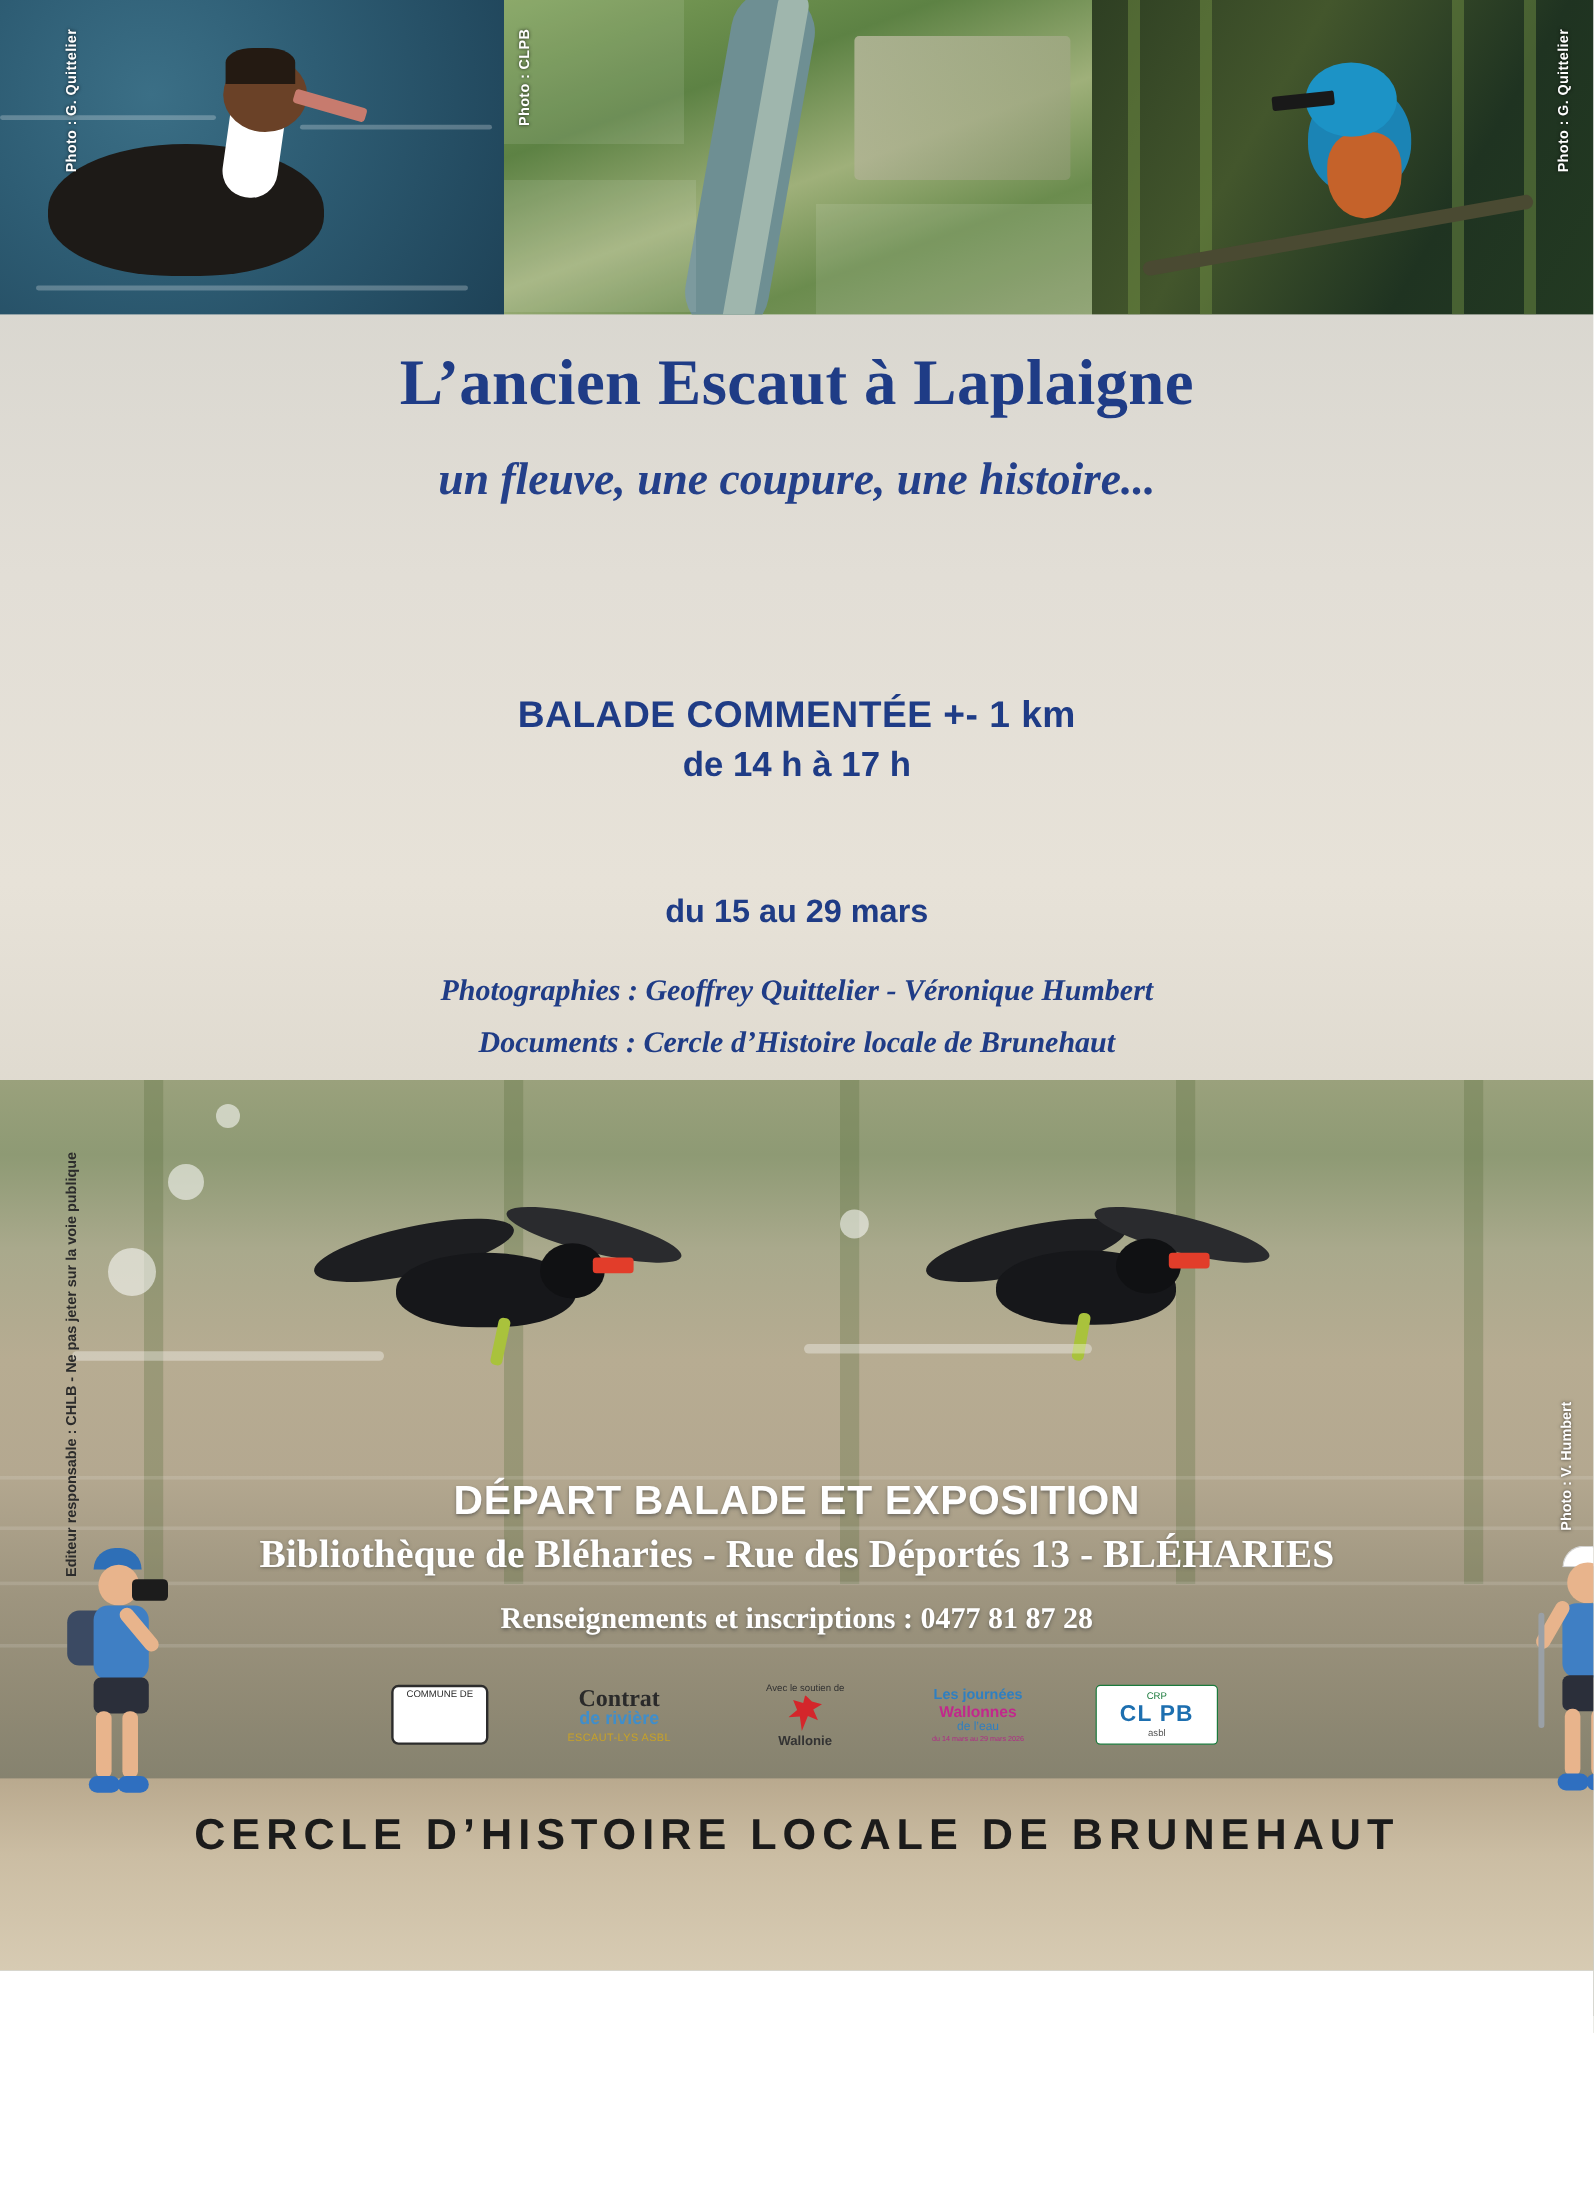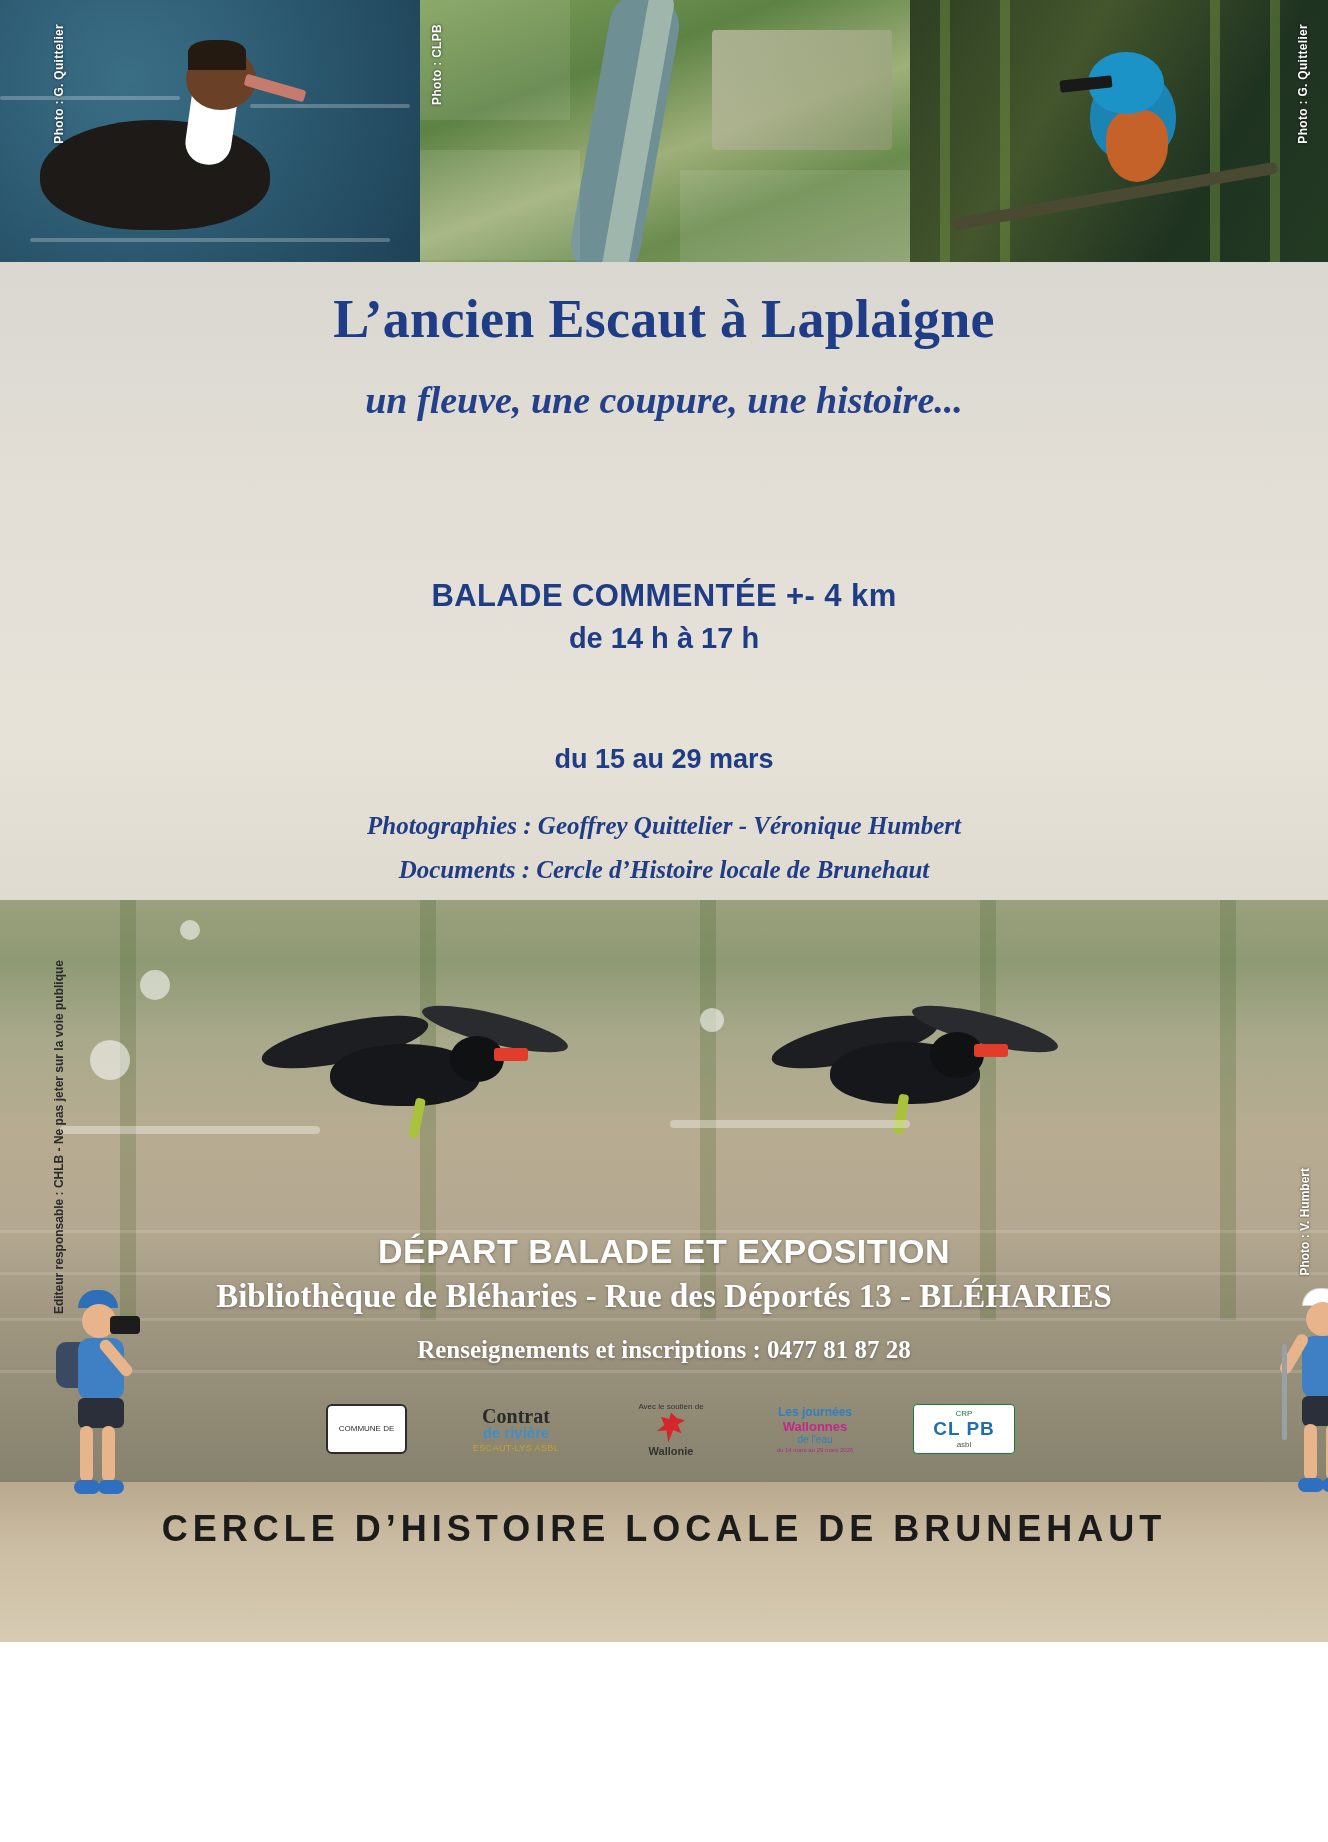--- a/index.html
+++ b/index.html
@@ -265,7 +265,7 @@
 
   <div class="title">L’ancien Escaut à Laplaigne</div>
   <div class="subtitle">un fleuve, une coupure, une histoire...</div>
-  <div class="walk1">BALADE COMMENTÉE +- 4 km</div>
+  <div class="walk1">BALADE COMMENTÉE +- 1 km</div>
   <div class="walk2">de 14 h à 17 h</div>
   <div class="expo2">du 15 au 29 mars</div>
   <div class="credits1">Photographies : Geoffrey Quittelier - Véronique Humbert</div>

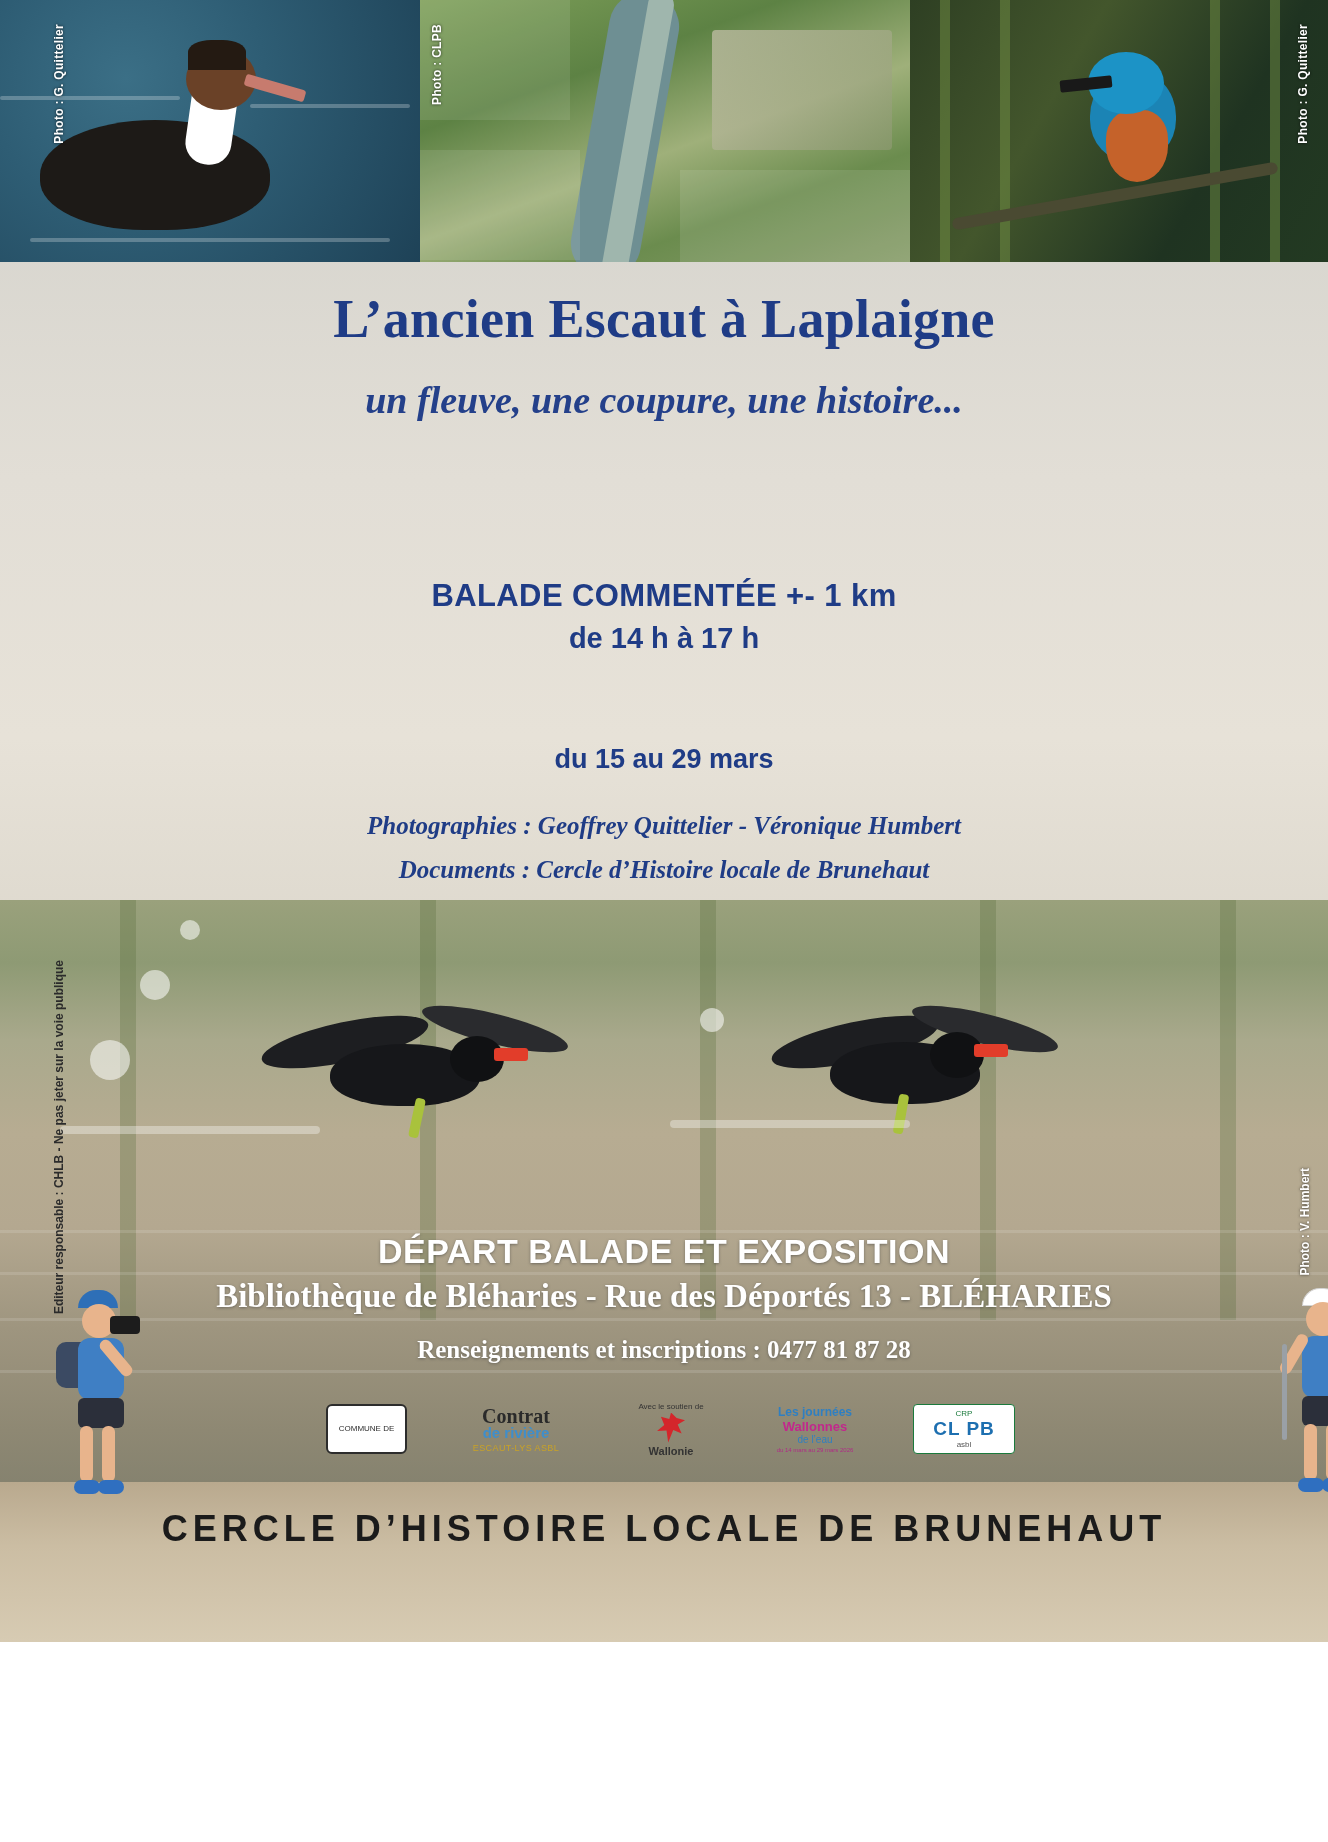--- a/index.html
+++ b/index.html
@@ -169,7 +169,7 @@
   .logo{position:relative;display:flex;flex-direction:column;align-items:center;justify-content:center;}
   .logo-badge{
     width:81px;height:50px;border:2px solid #2c2c2c;border-radius:6px;
-    background:#fff;display:flex;align-items:center;justify-content:center;
+    background:#fff;display:flex;justify-content:center;
     font-size:8px;color:#2c2c2c;text-align:center;line-height:1.05;padding:2px;
     box-sizing:border-box;
     margin-left:13px;

